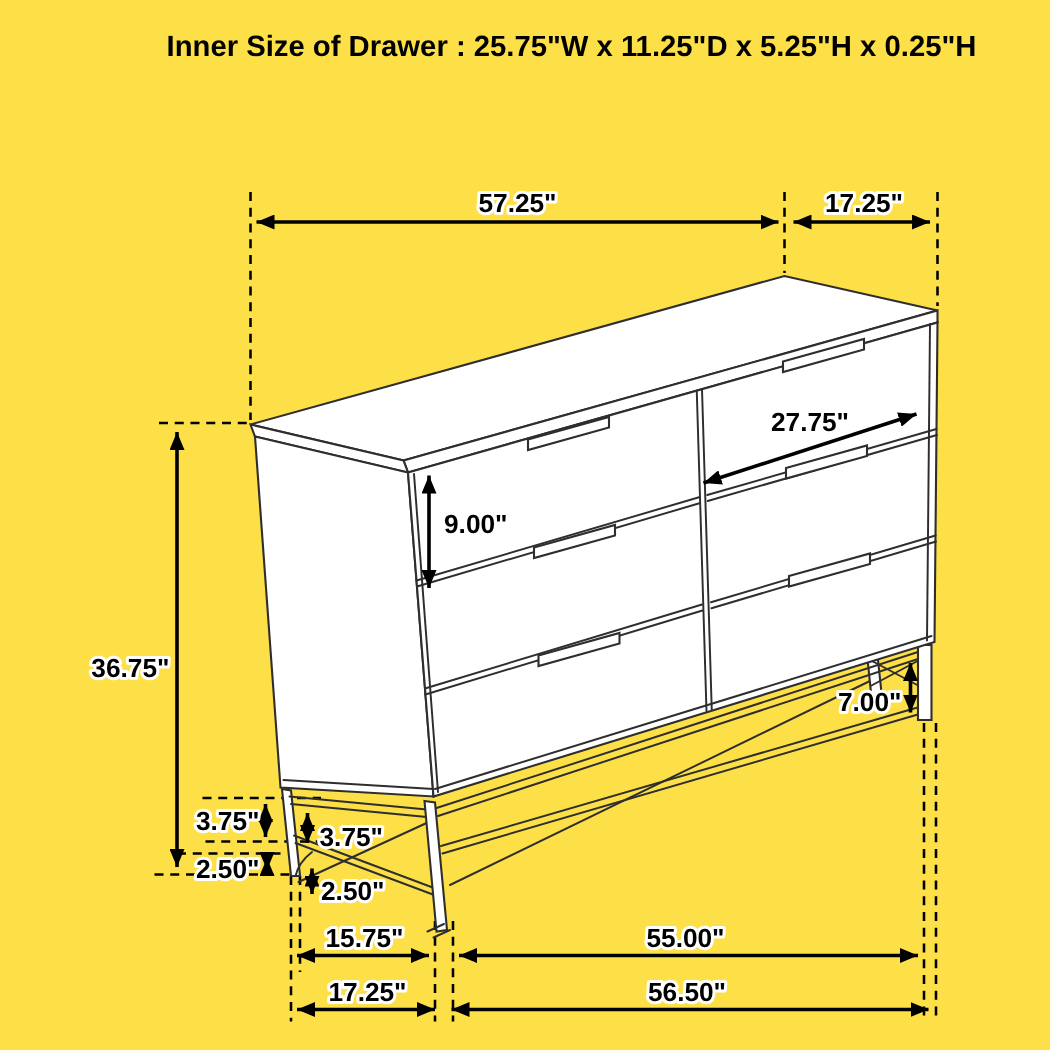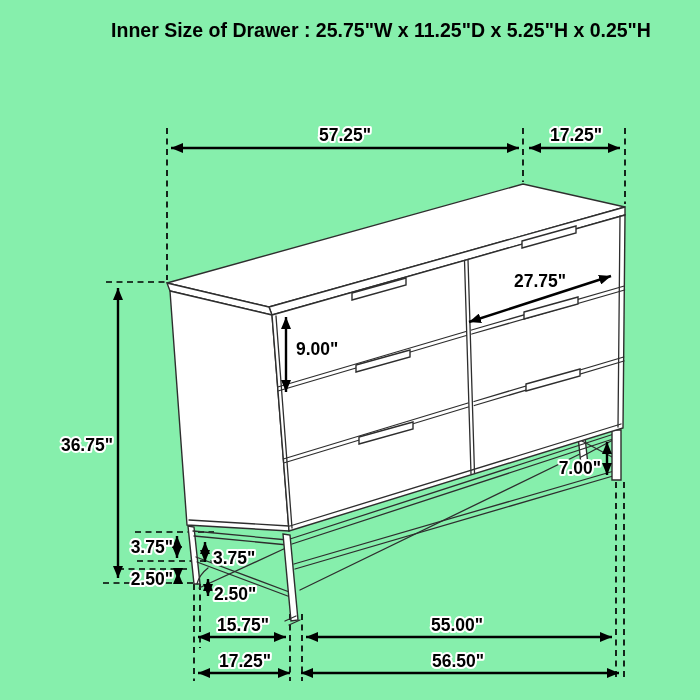--- a/index.html
+++ b/index.html
@@ -6,7 +6,7 @@
   .canvas {
     position: relative;
     width: 700px; height: 700px;
-    background: #86efac;
+    background: #fde047;
     font-family: "Liberation Sans", sans-serif;
     overflow: hidden;
   }

